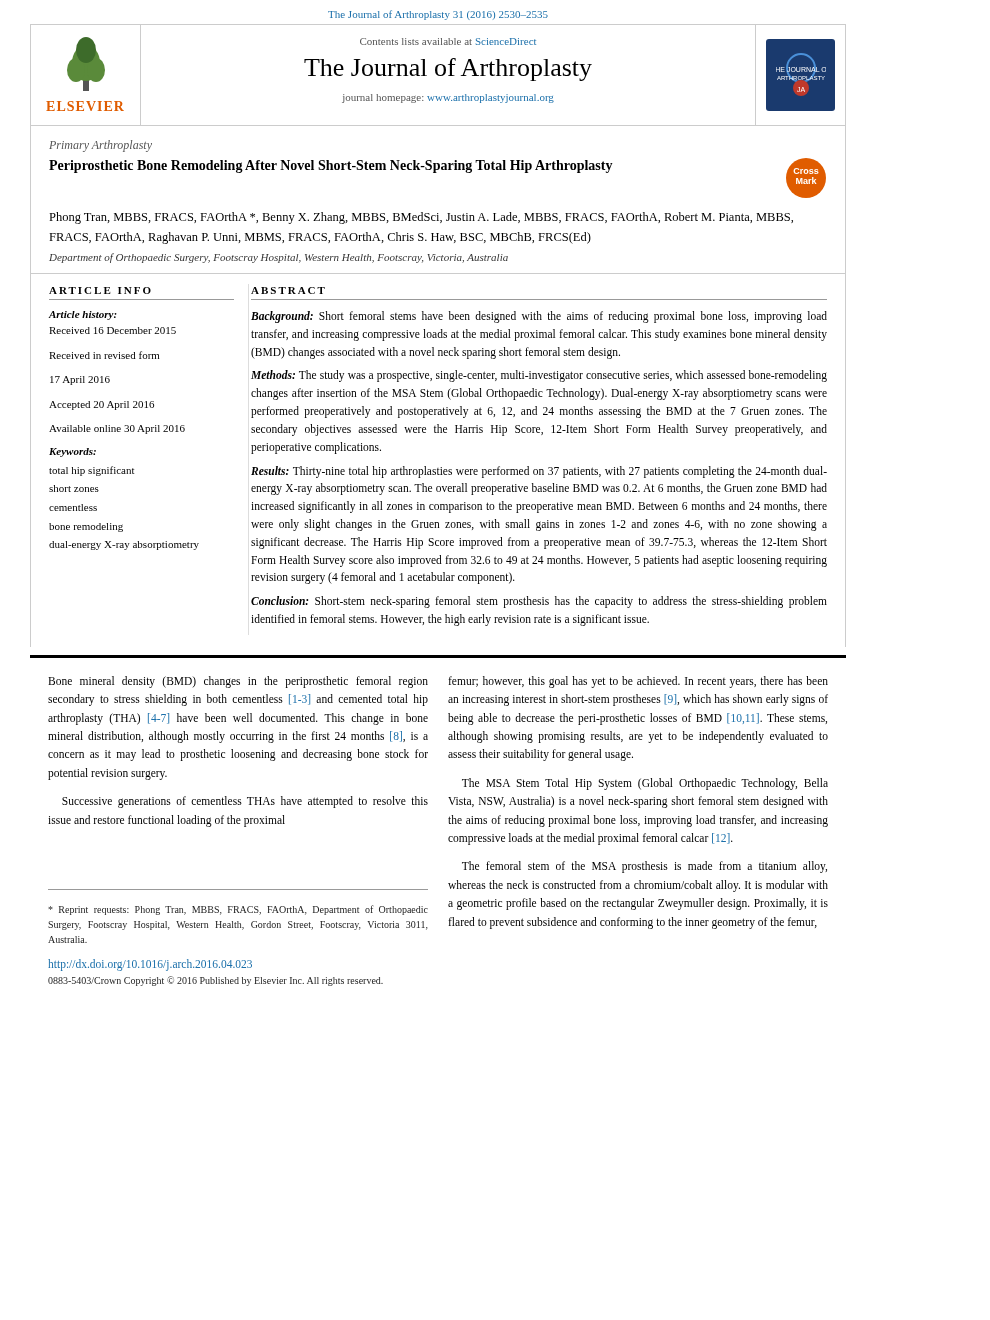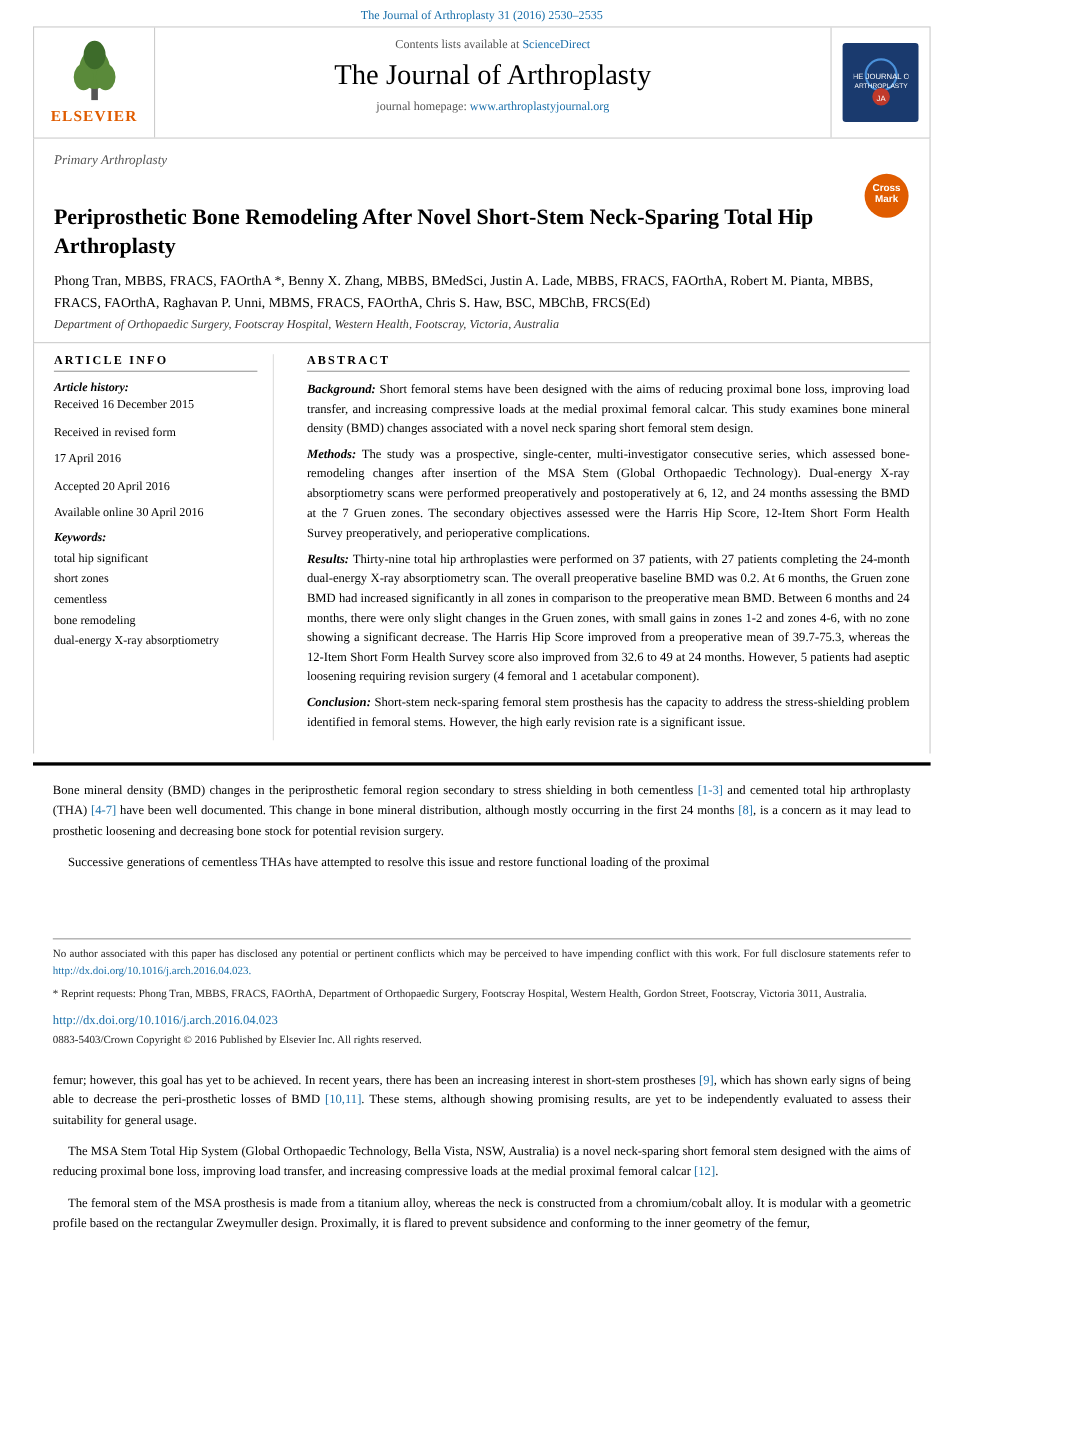--- a/index.html
+++ b/index.html
@@ -125,12 +125,11 @@
       justify-content: space-between;
     }
     .article-title {
-      font-size: 20px;
+      font-size: 14px;
       font-weight: bold;
       line-height: 1.3;
       flex: 1;
       margin-right: 10px;
-      margin-top: 28px;
     }
     .crossmark-badge {
       width: 42px;

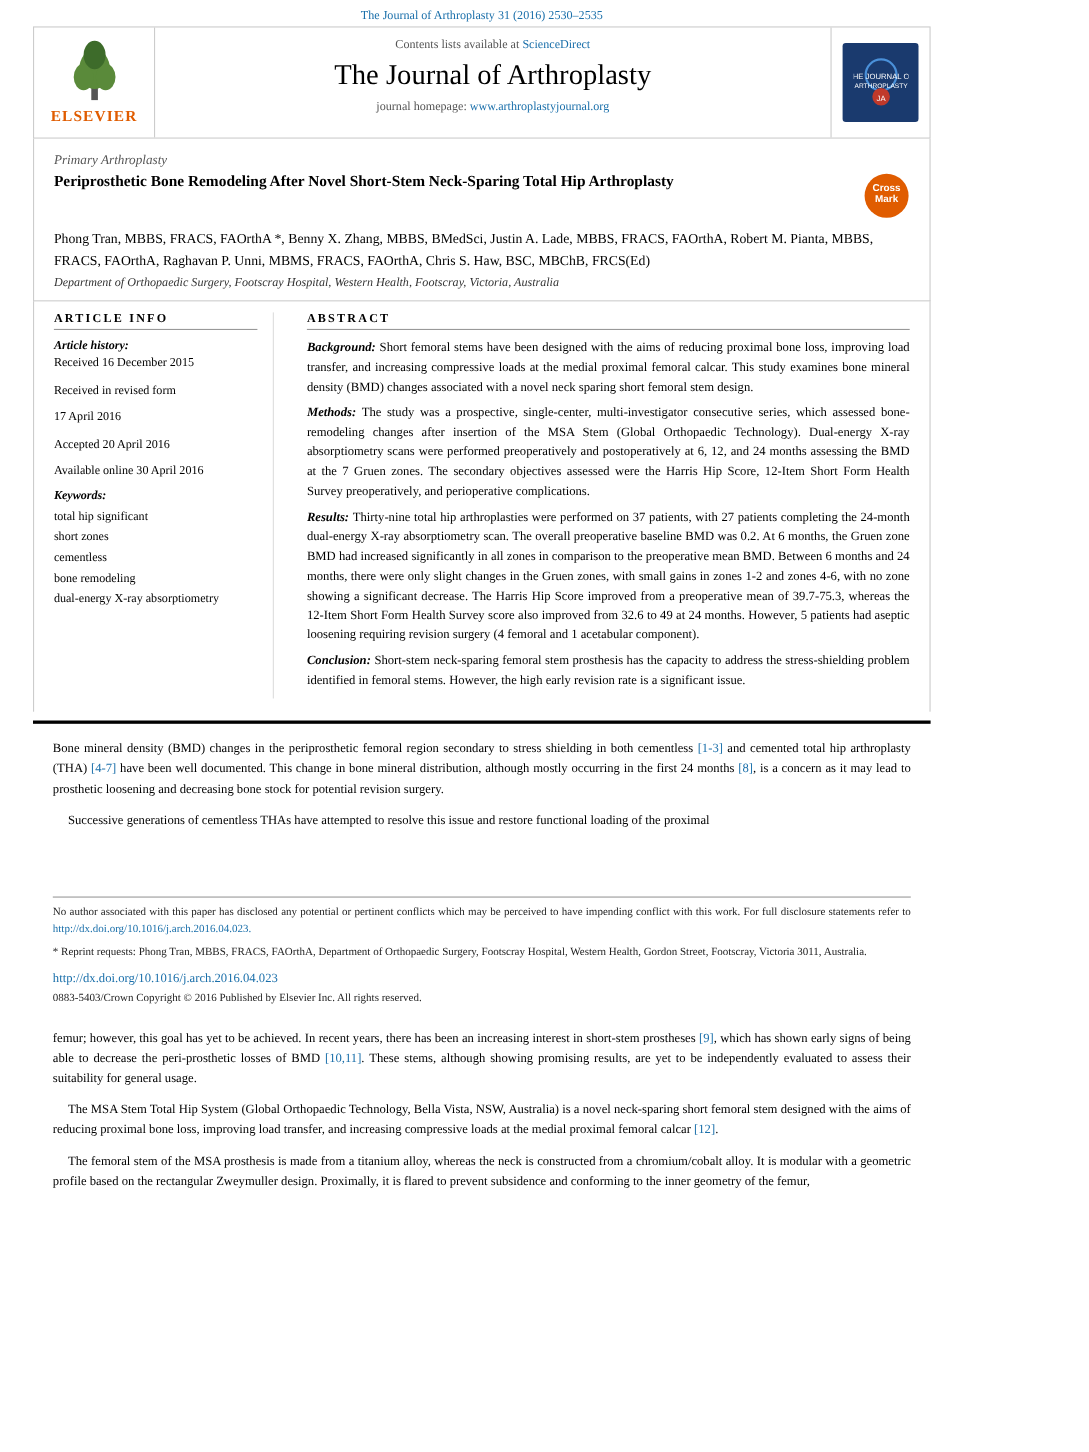--- a/index.html
+++ b/index.html
@@ -155,7 +155,7 @@
       border-left: 1px solid #ccc;
       border-right: 1px solid #ccc;
       padding: 10px 18px 12px 18px;
-      gap: 30px;
+      gap: 2px;
     }
     .article-info-col {
       width: 200px;

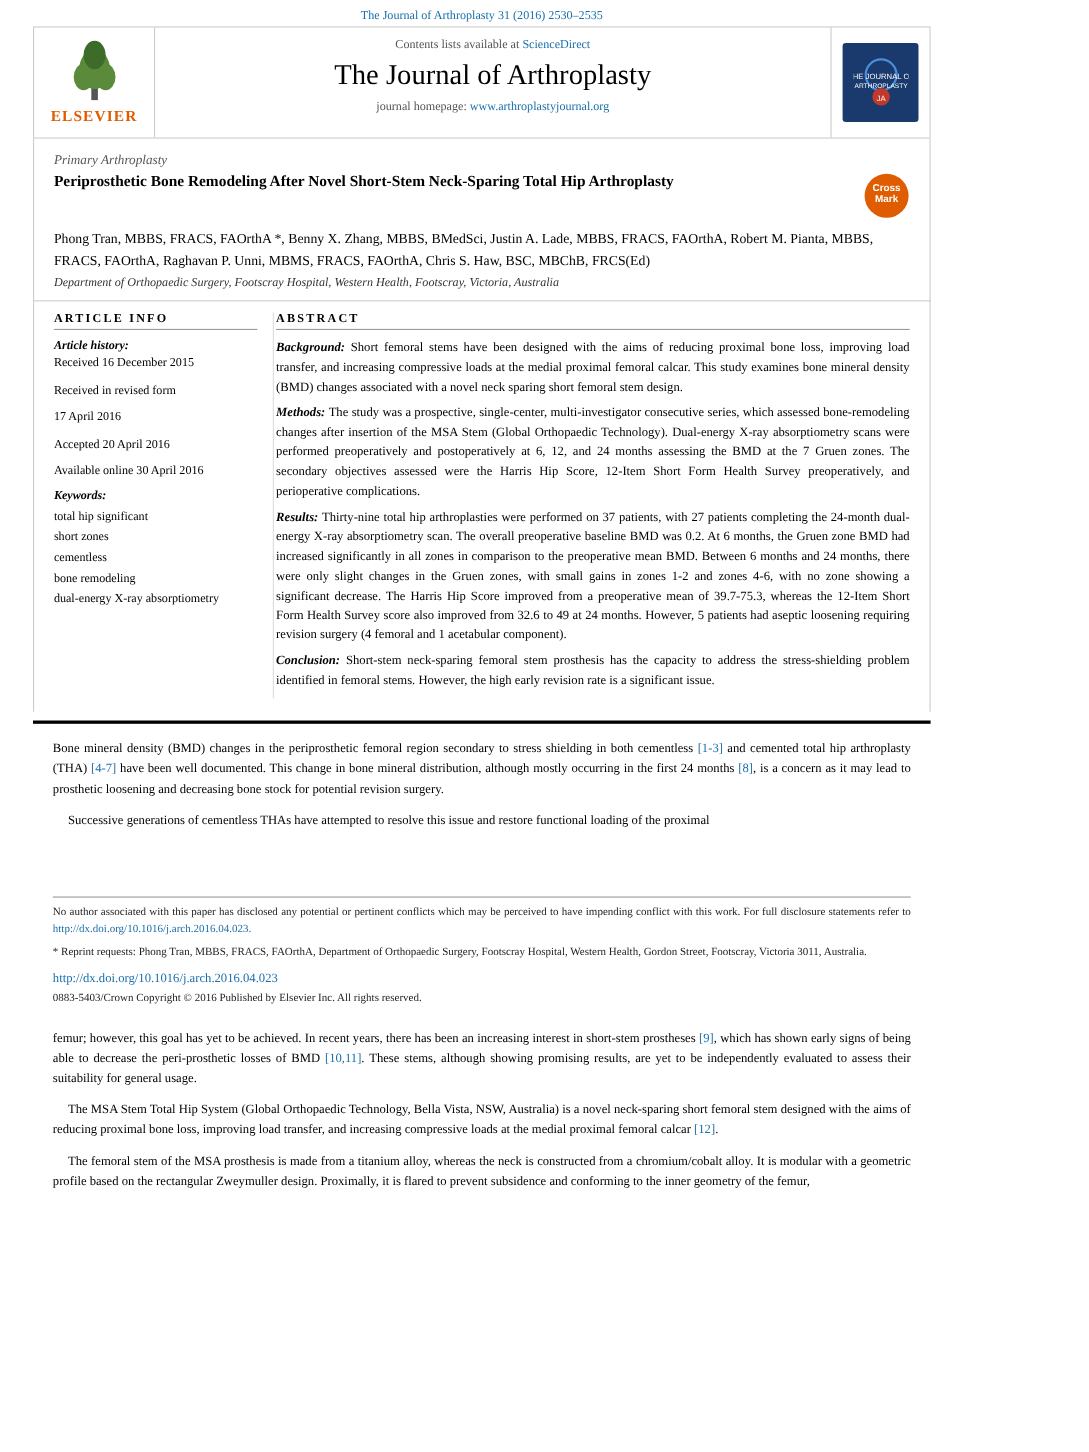--- a/index.html
+++ b/index.html
@@ -217,7 +217,7 @@
       margin: 0 30px;
       padding: 14px 18px 10px 18px;
       display: flex;
-      flex-direction: column;
+      flex-direction: row;
       gap: 20px;
     }
     .body-col {

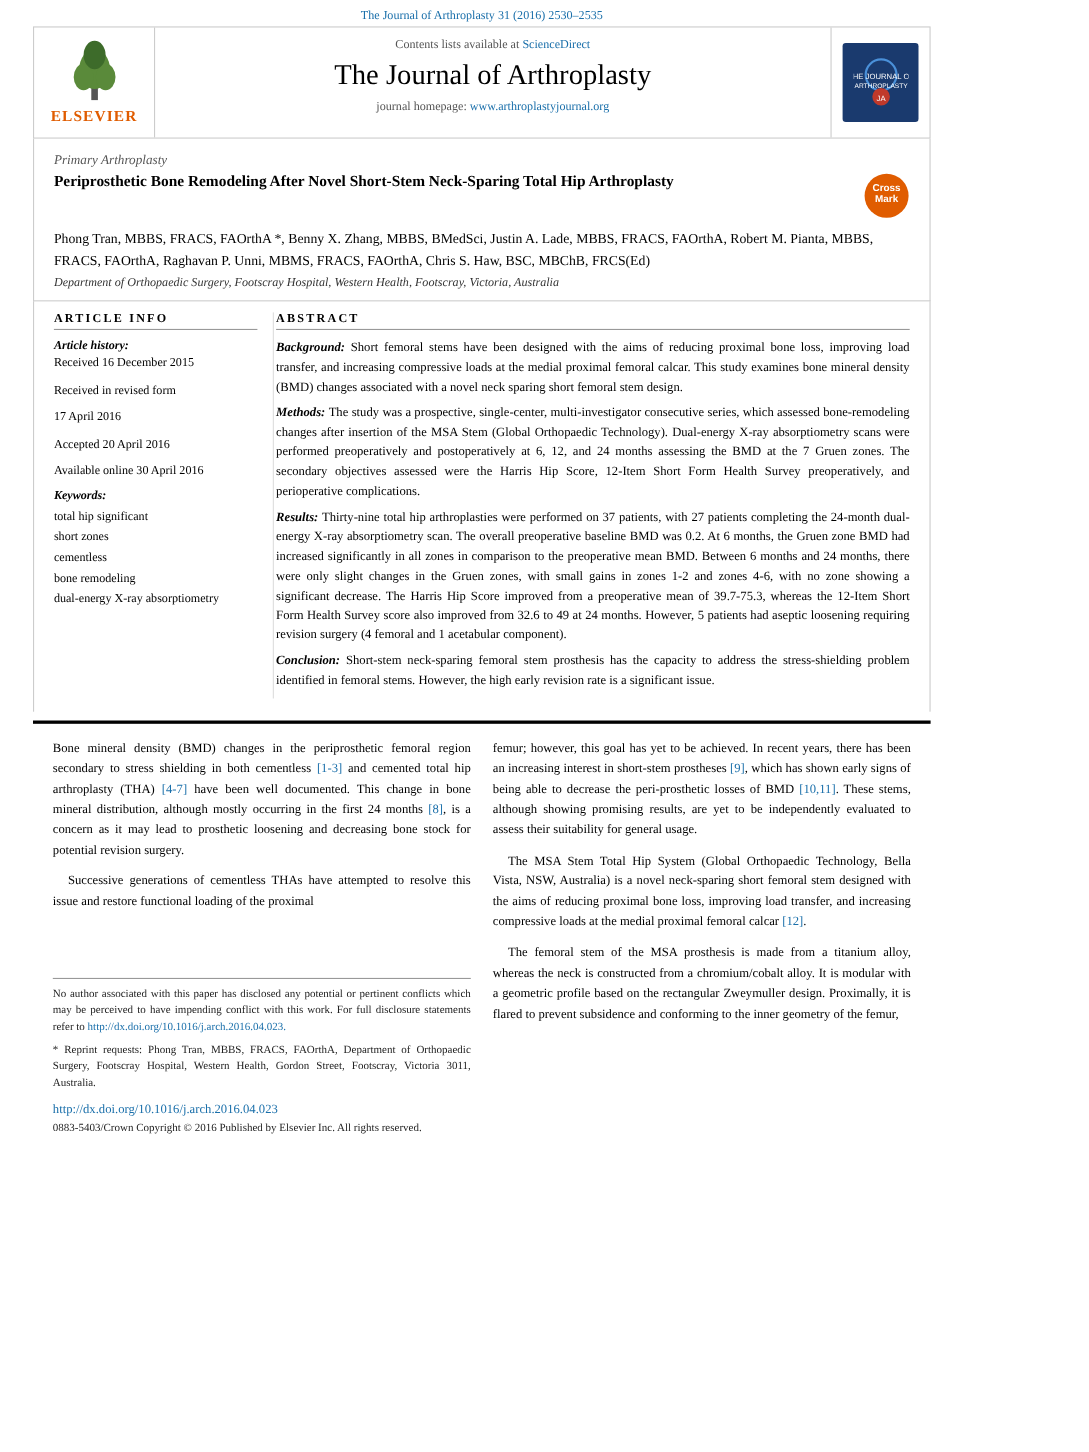--- a/index.html
+++ b/index.html
@@ -371,9 +371,6 @@
       </div>
 
       <div style="margin-top: 60px; border-top: 1px solid #999; padding-top: 6px;">
-        <div class="footnote-text">
-          No author associated with this paper has disclosed any potential or pertinent conflicts which may be perceived to have impending conflict with this work. For full disclosure statements refer to <a class="footnote-link">http://dx.doi.org/10.1016/j.arch.2016.04.023.</a>
-        </div>
         <div class="footnote-text" style="margin-top:6px;">
           * Reprint requests: Phong Tran, MBBS, FRACS, FAOrthA, Department of Orthopaedic Surgery, Footscray Hospital, Western Health, Gordon Street, Footscray, Victoria 3011, Australia.
         </div>

